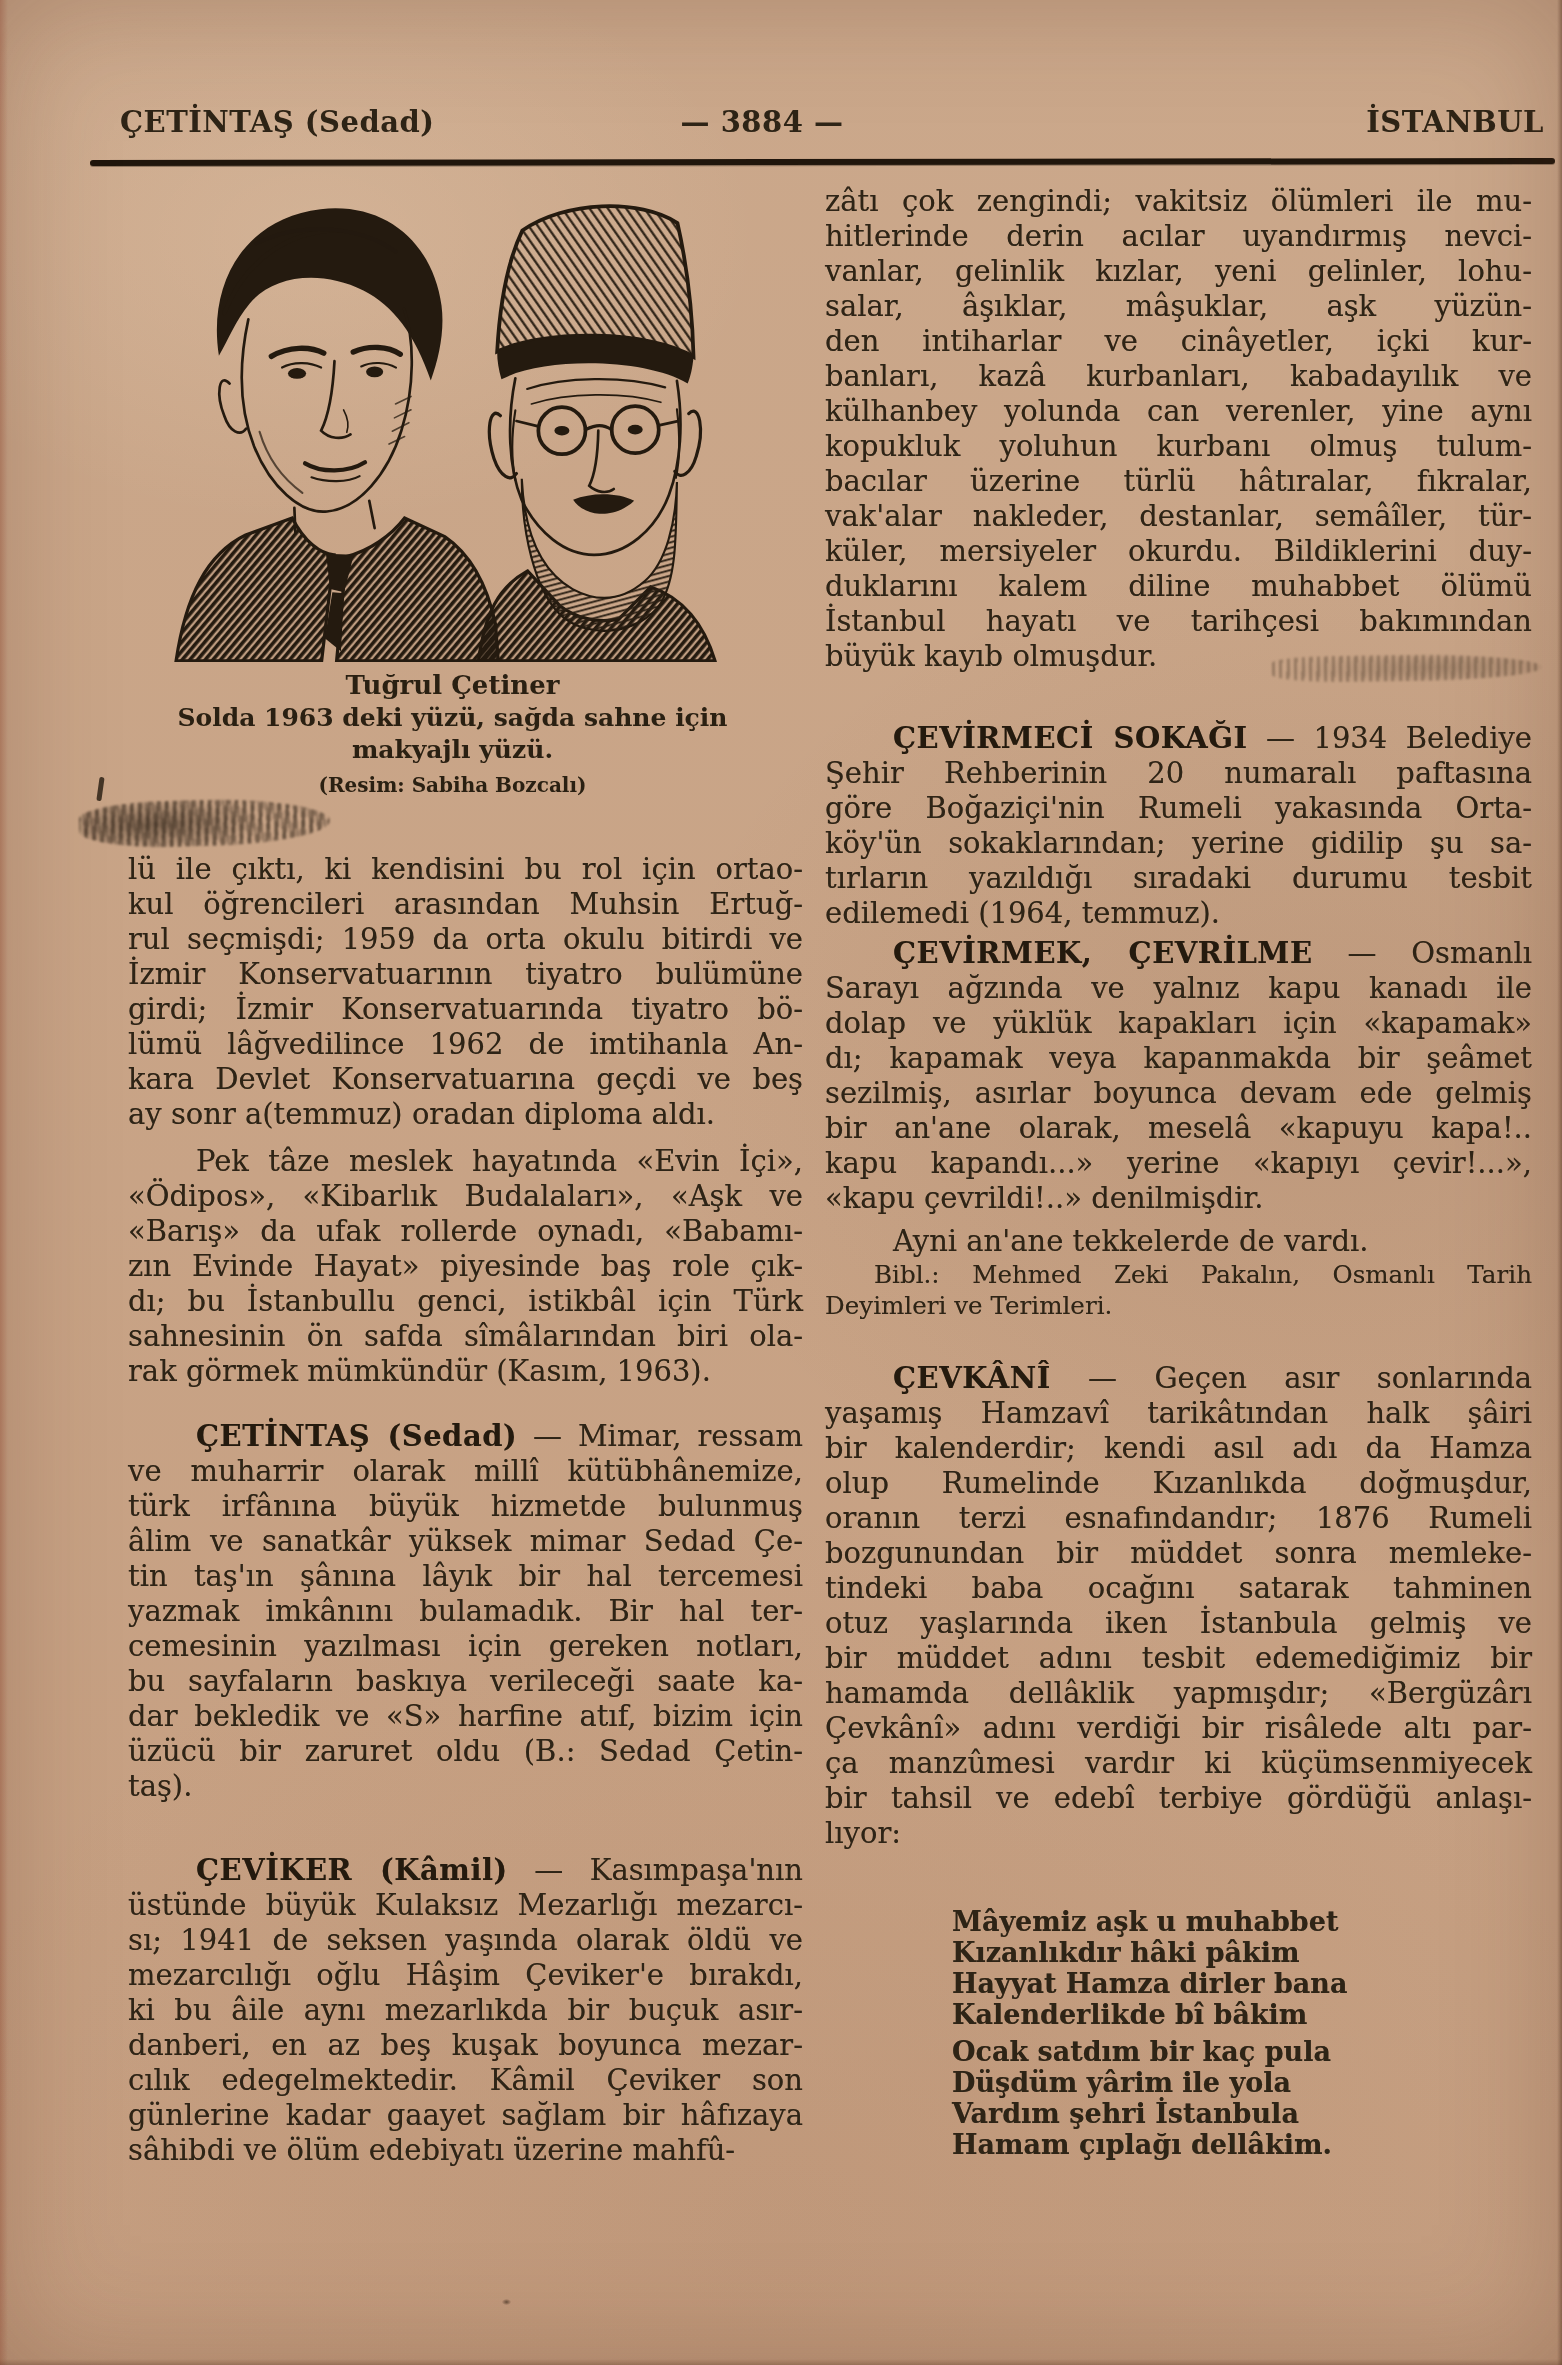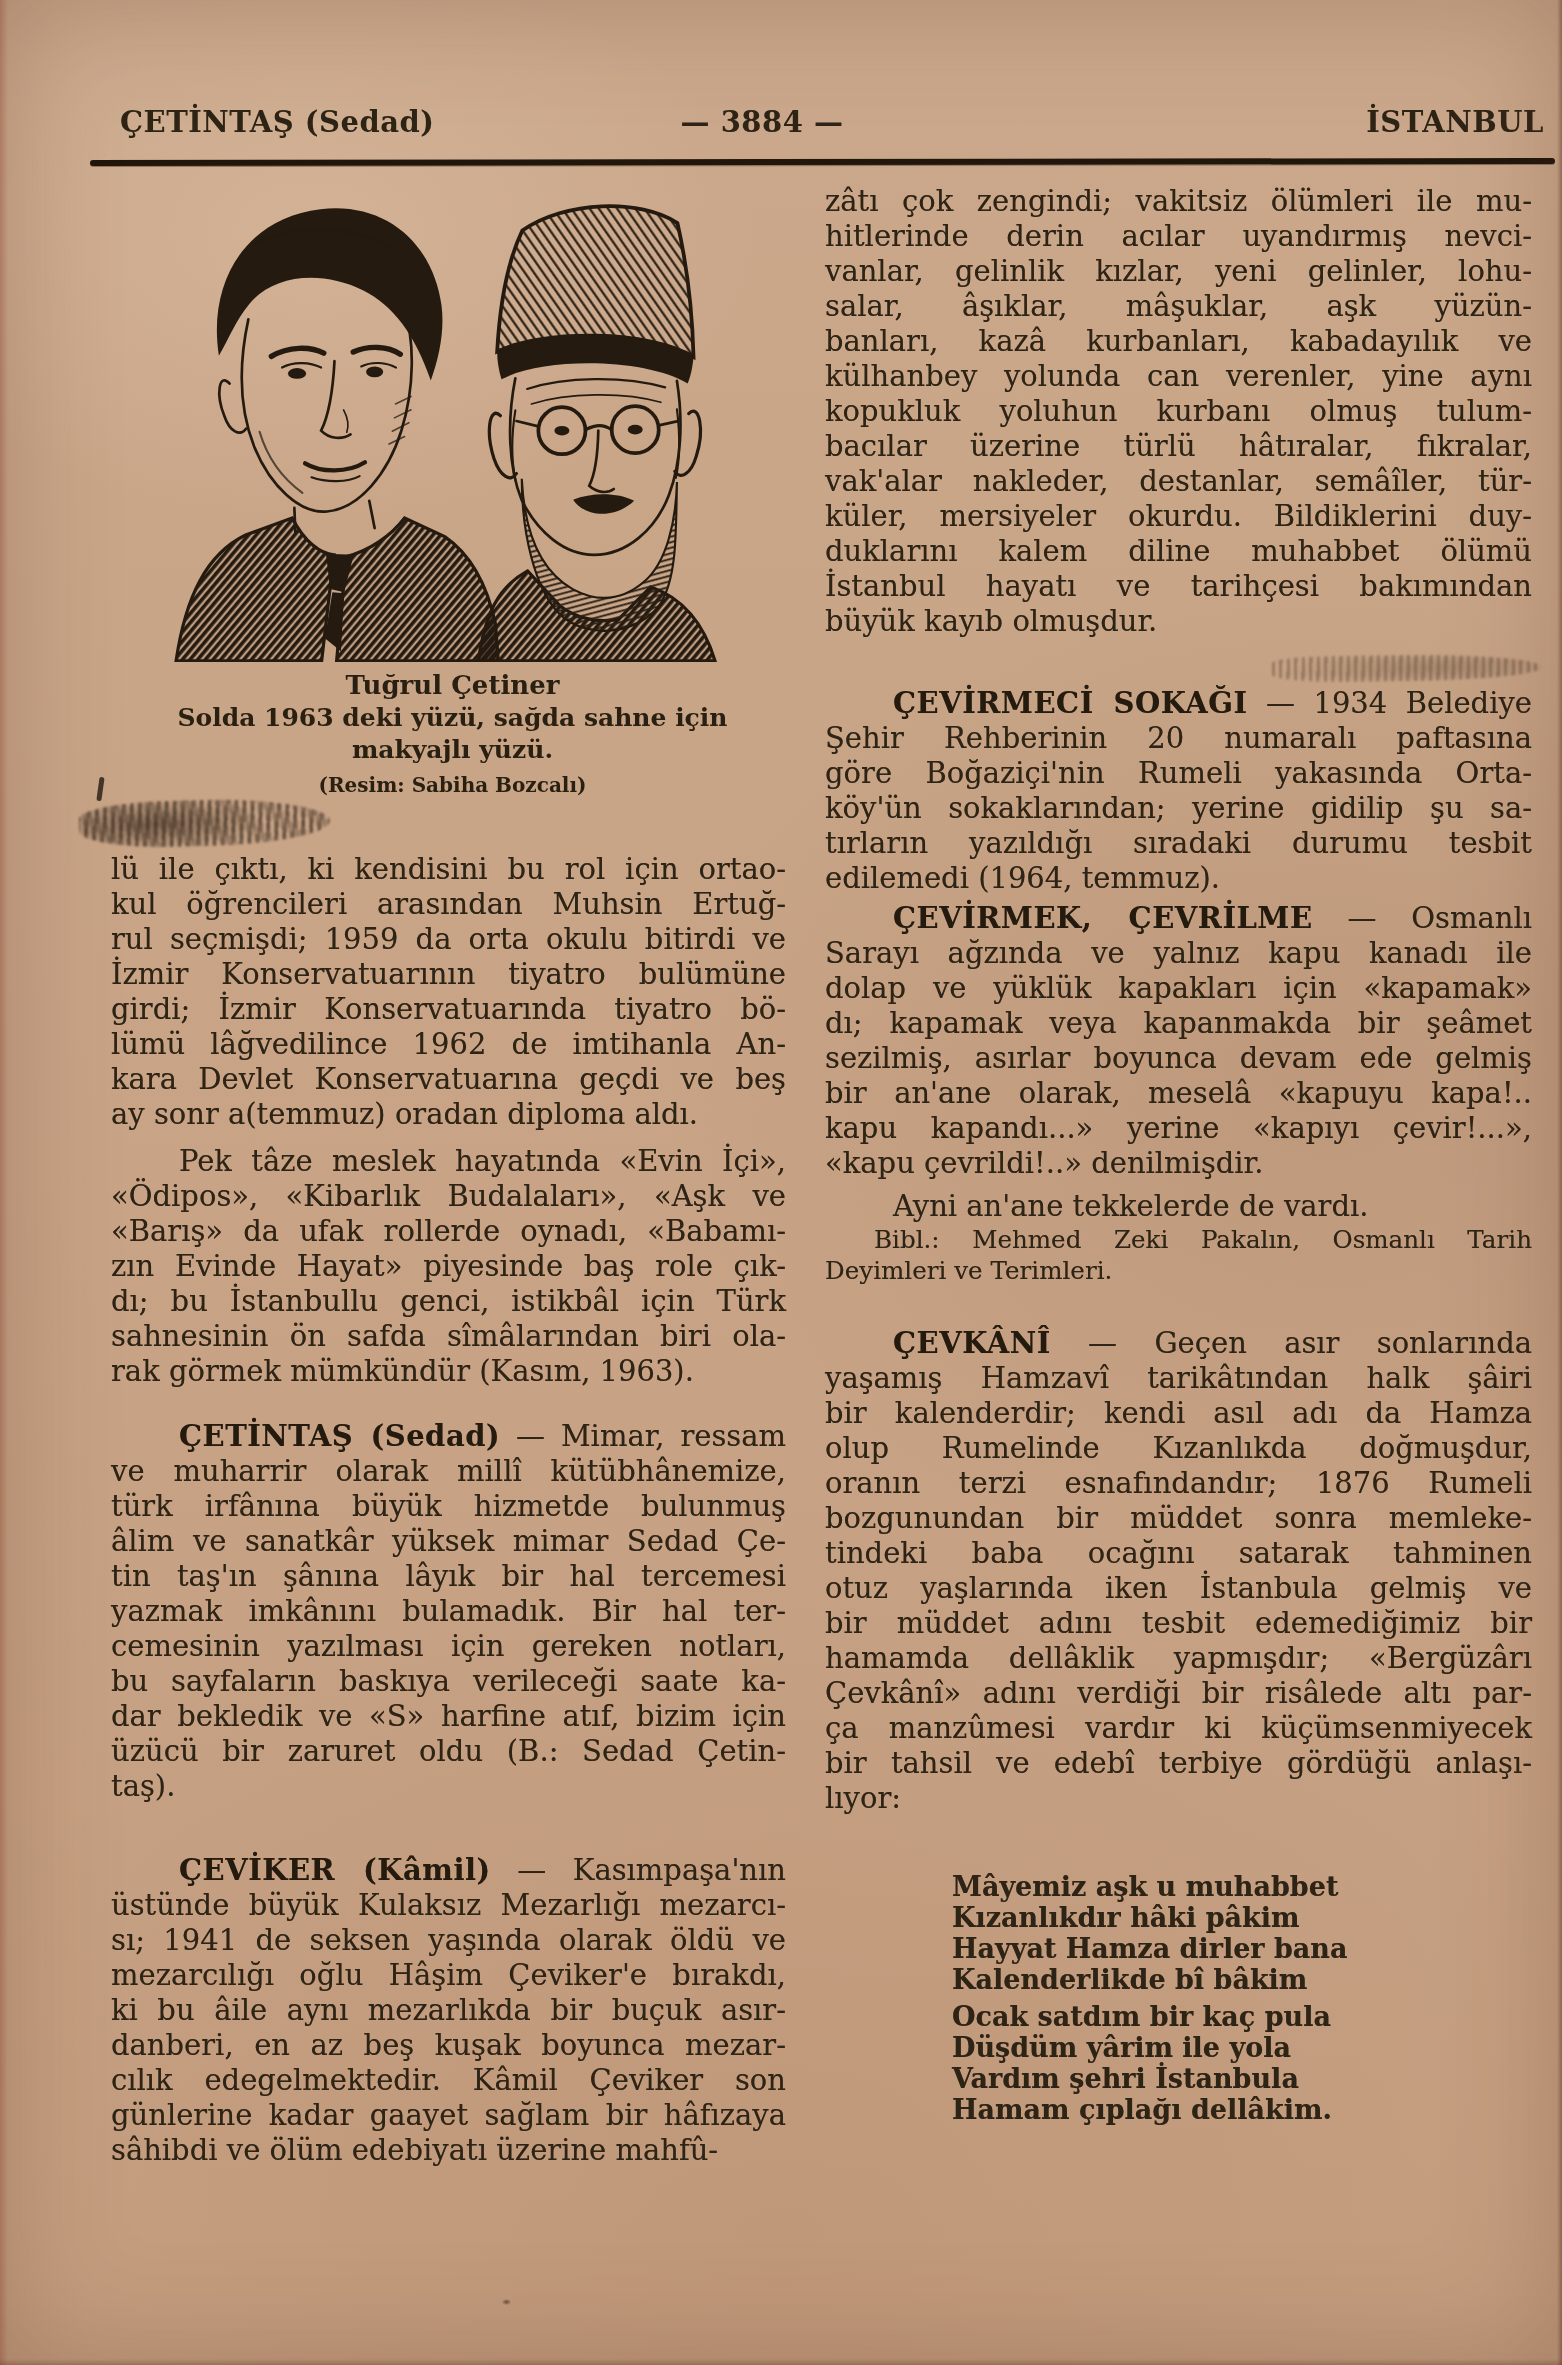--- a/index.html
+++ b/index.html
@@ -230,6 +230,7 @@
         <div class="line" data-name="text-line">hitlerinde derin acılar uyandırmış nevci-</div>
         <div class="line" data-name="text-line">vanlar, gelinlik kızlar, yeni gelinler, lohu-</div>
         <div class="line" data-name="text-line">salar, âşıklar, mâşuklar, aşk yüzün-</div>
+        <div class="line" data-name="text-line">den intiharlar ve cinâyetler, içki kur-</div>
         <div class="line" data-name="text-line">banları, kazâ kurbanları, kabadayılık ve</div>
         <div class="line" data-name="text-line">külhanbey yolunda can verenler, yine aynı</div>
         <div class="line" data-name="text-line">kopukluk yoluhun kurbanı olmuş tulum-</div>

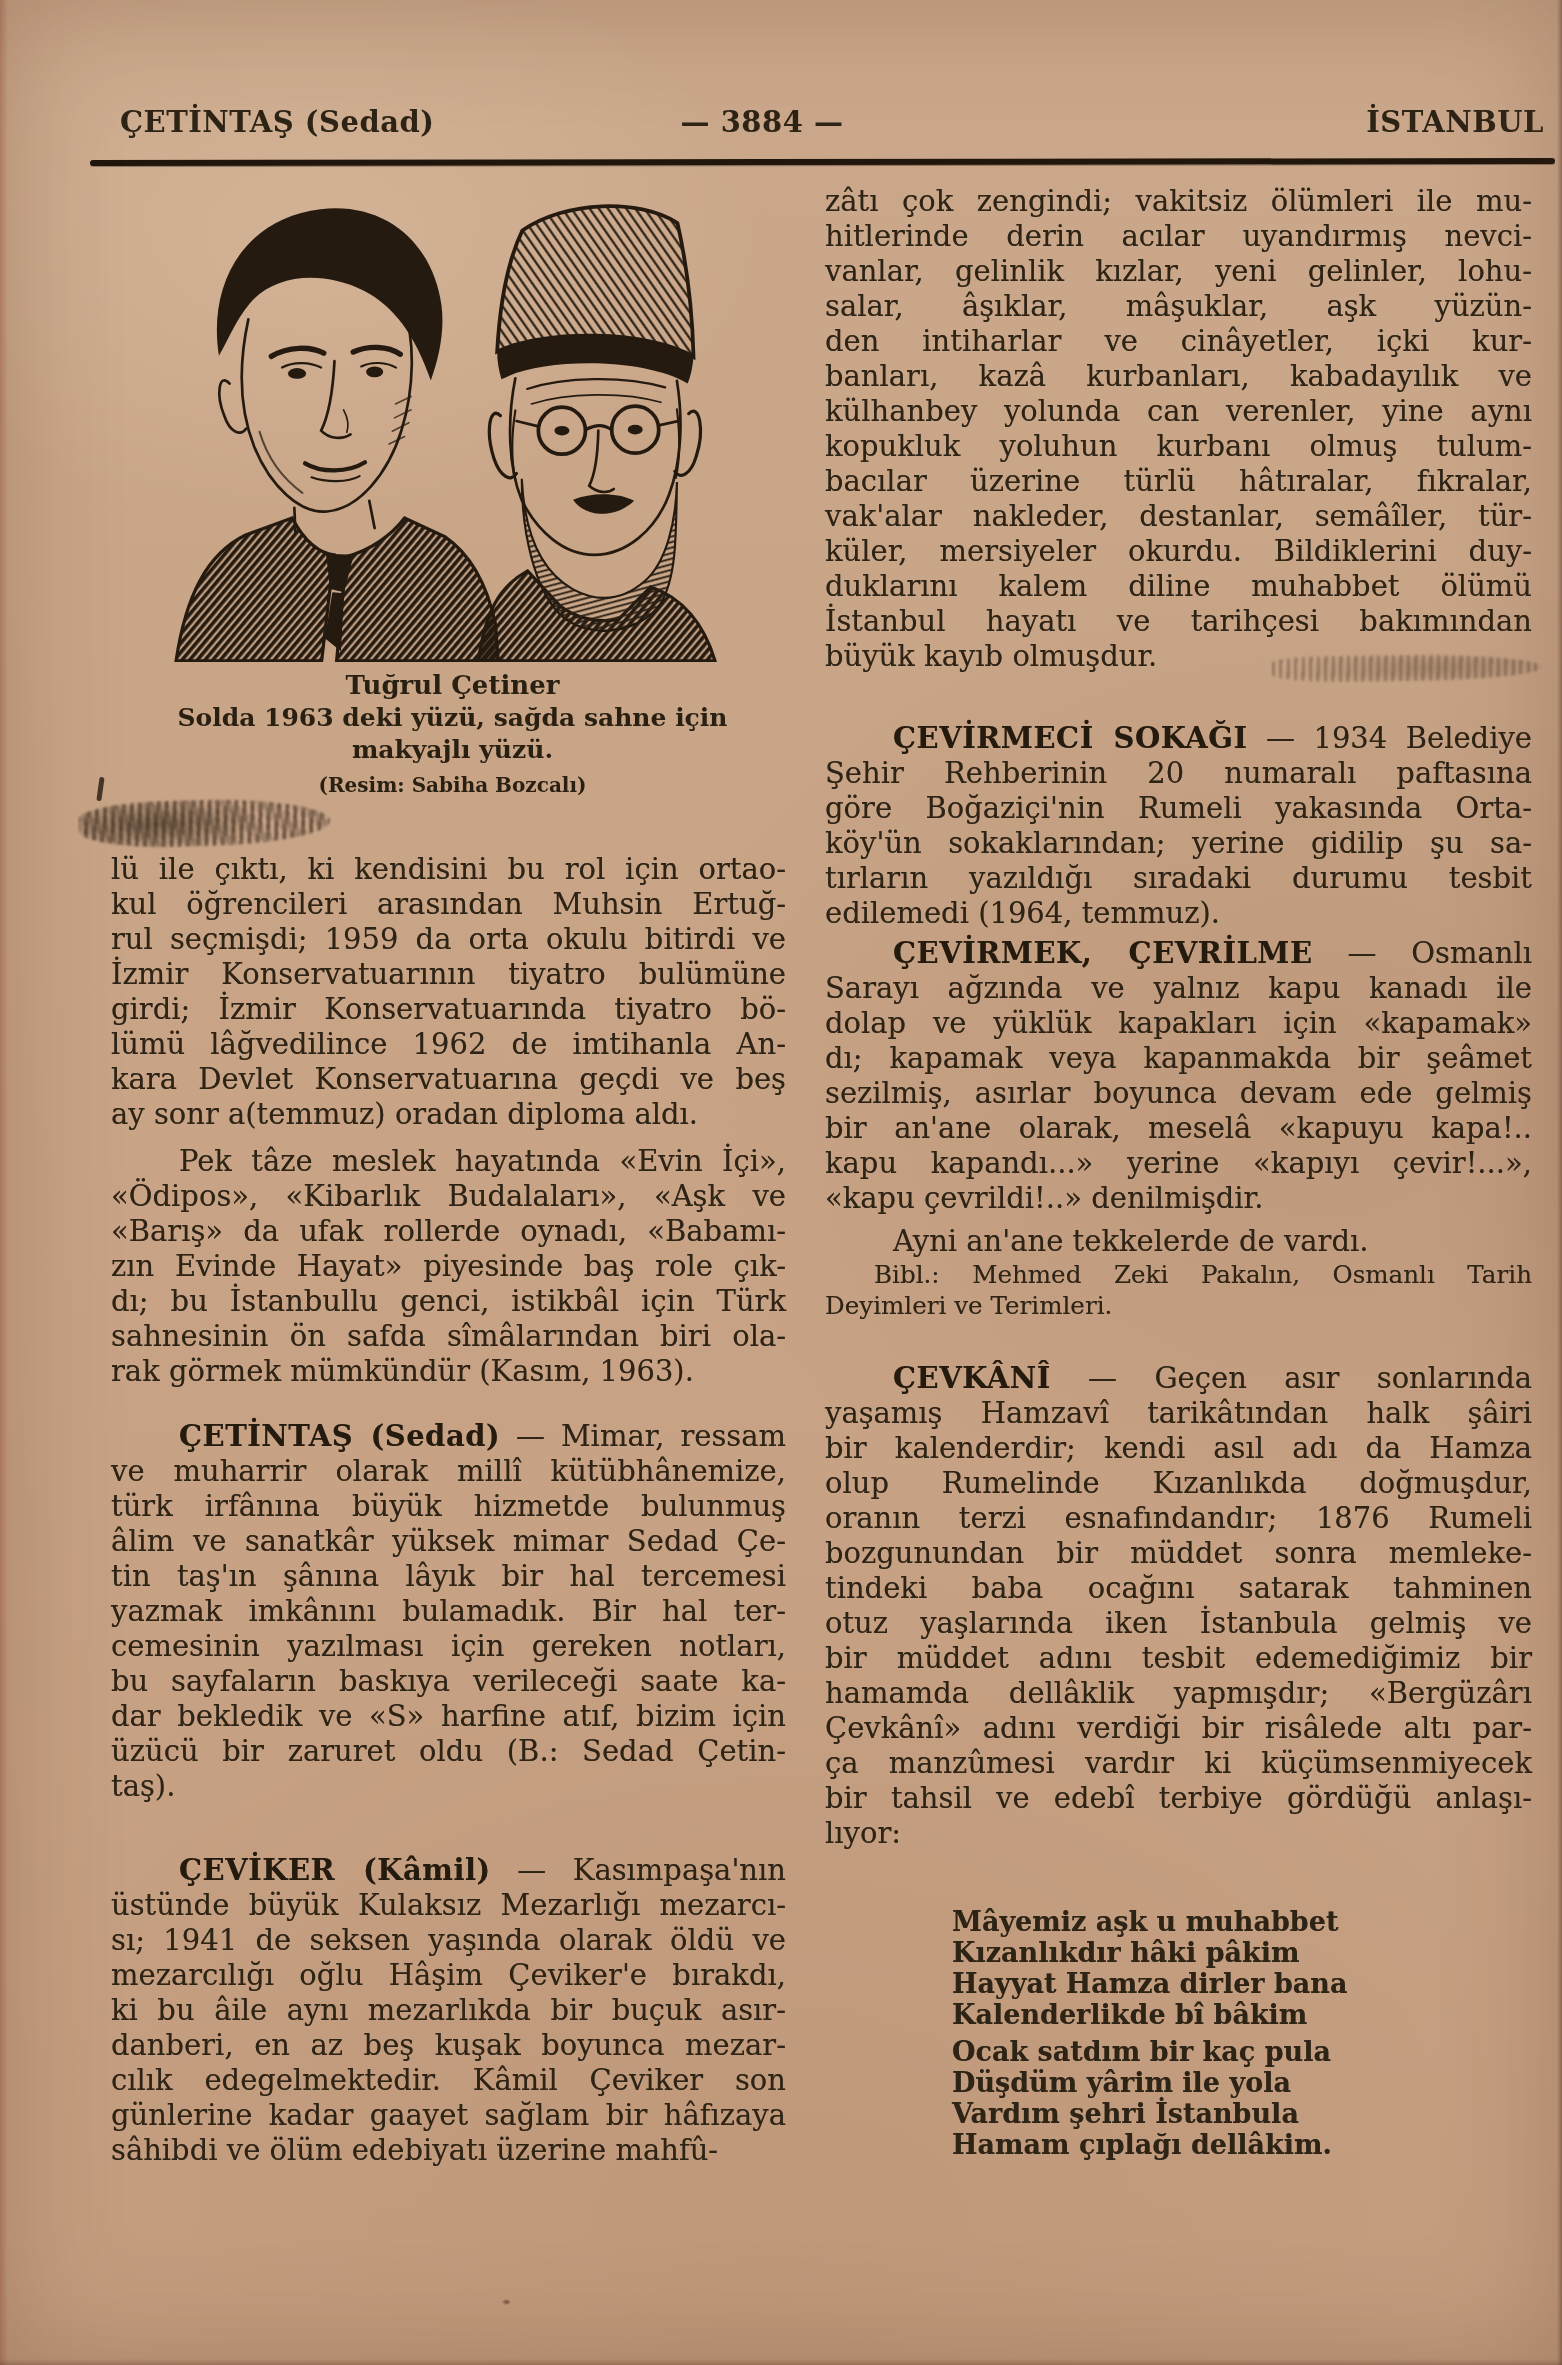--- a/index.html
+++ b/index.html
@@ -33,7 +33,7 @@
   .cap-credit{font-size:20px;line-height:32px;margin-top:3.2px;white-space:nowrap;}
 
   .col{position:absolute;font-size:29px;line-height:35px;text-shadow:0 0 0.5px rgba(46,36,22,.45);}
-  .col-left{left:111px;top:852px;width:675px;}
+  .col-left{left:128px;top:852px;width:675px;}
   .col-right{left:825px;top:184px;width:707px;}
 
   .line{white-space:nowrap;text-align:justify;text-align-last:justify;}

